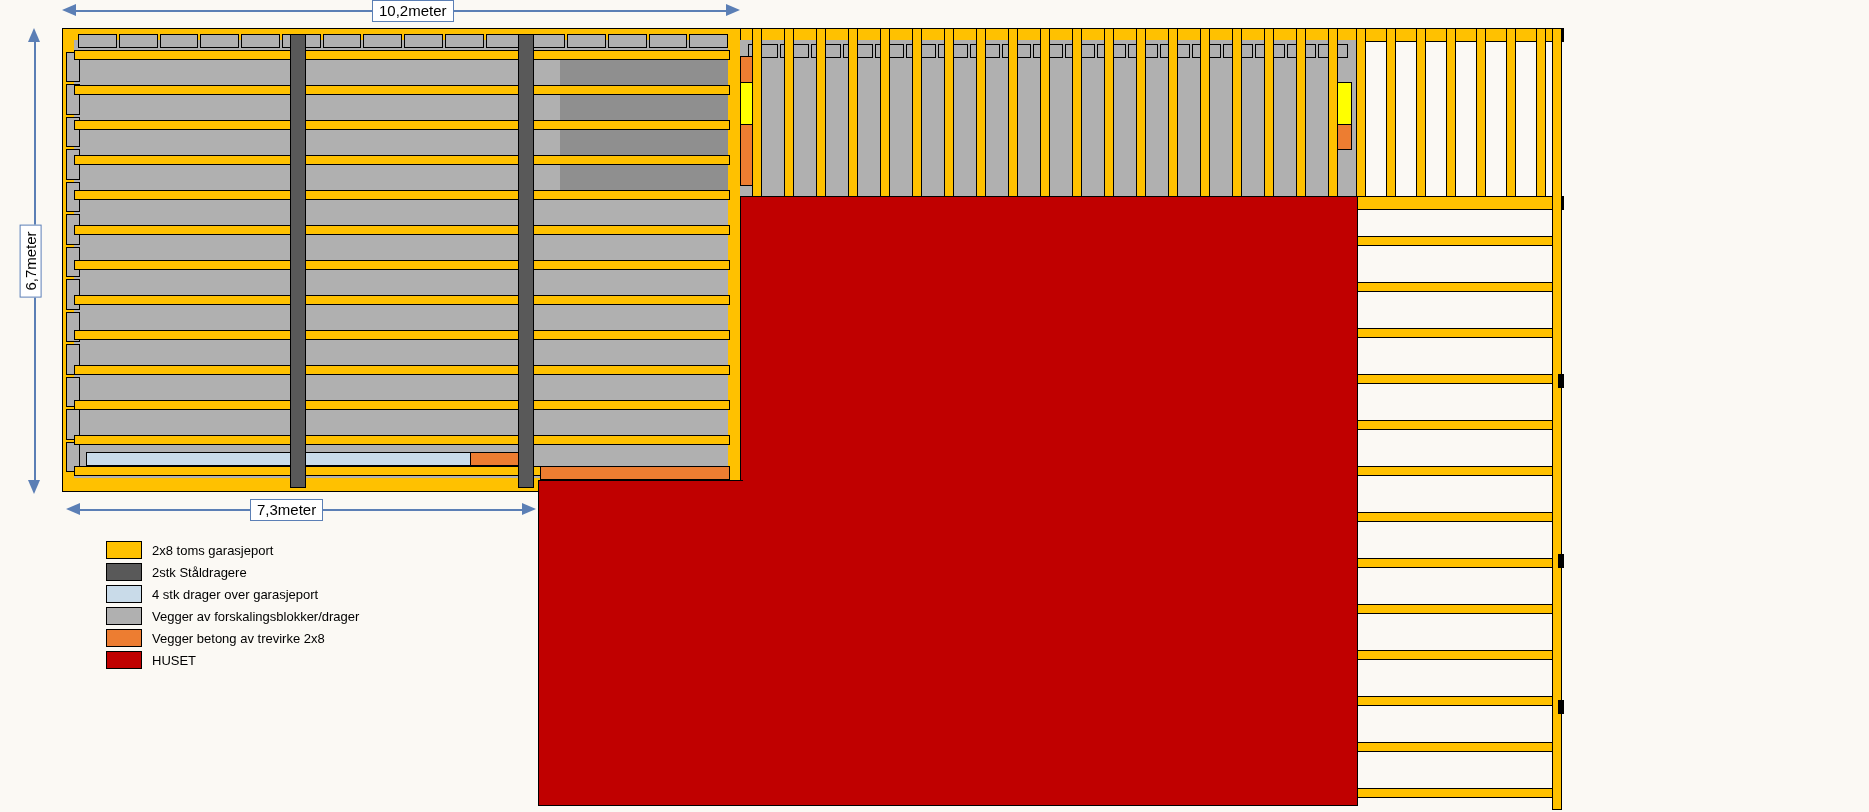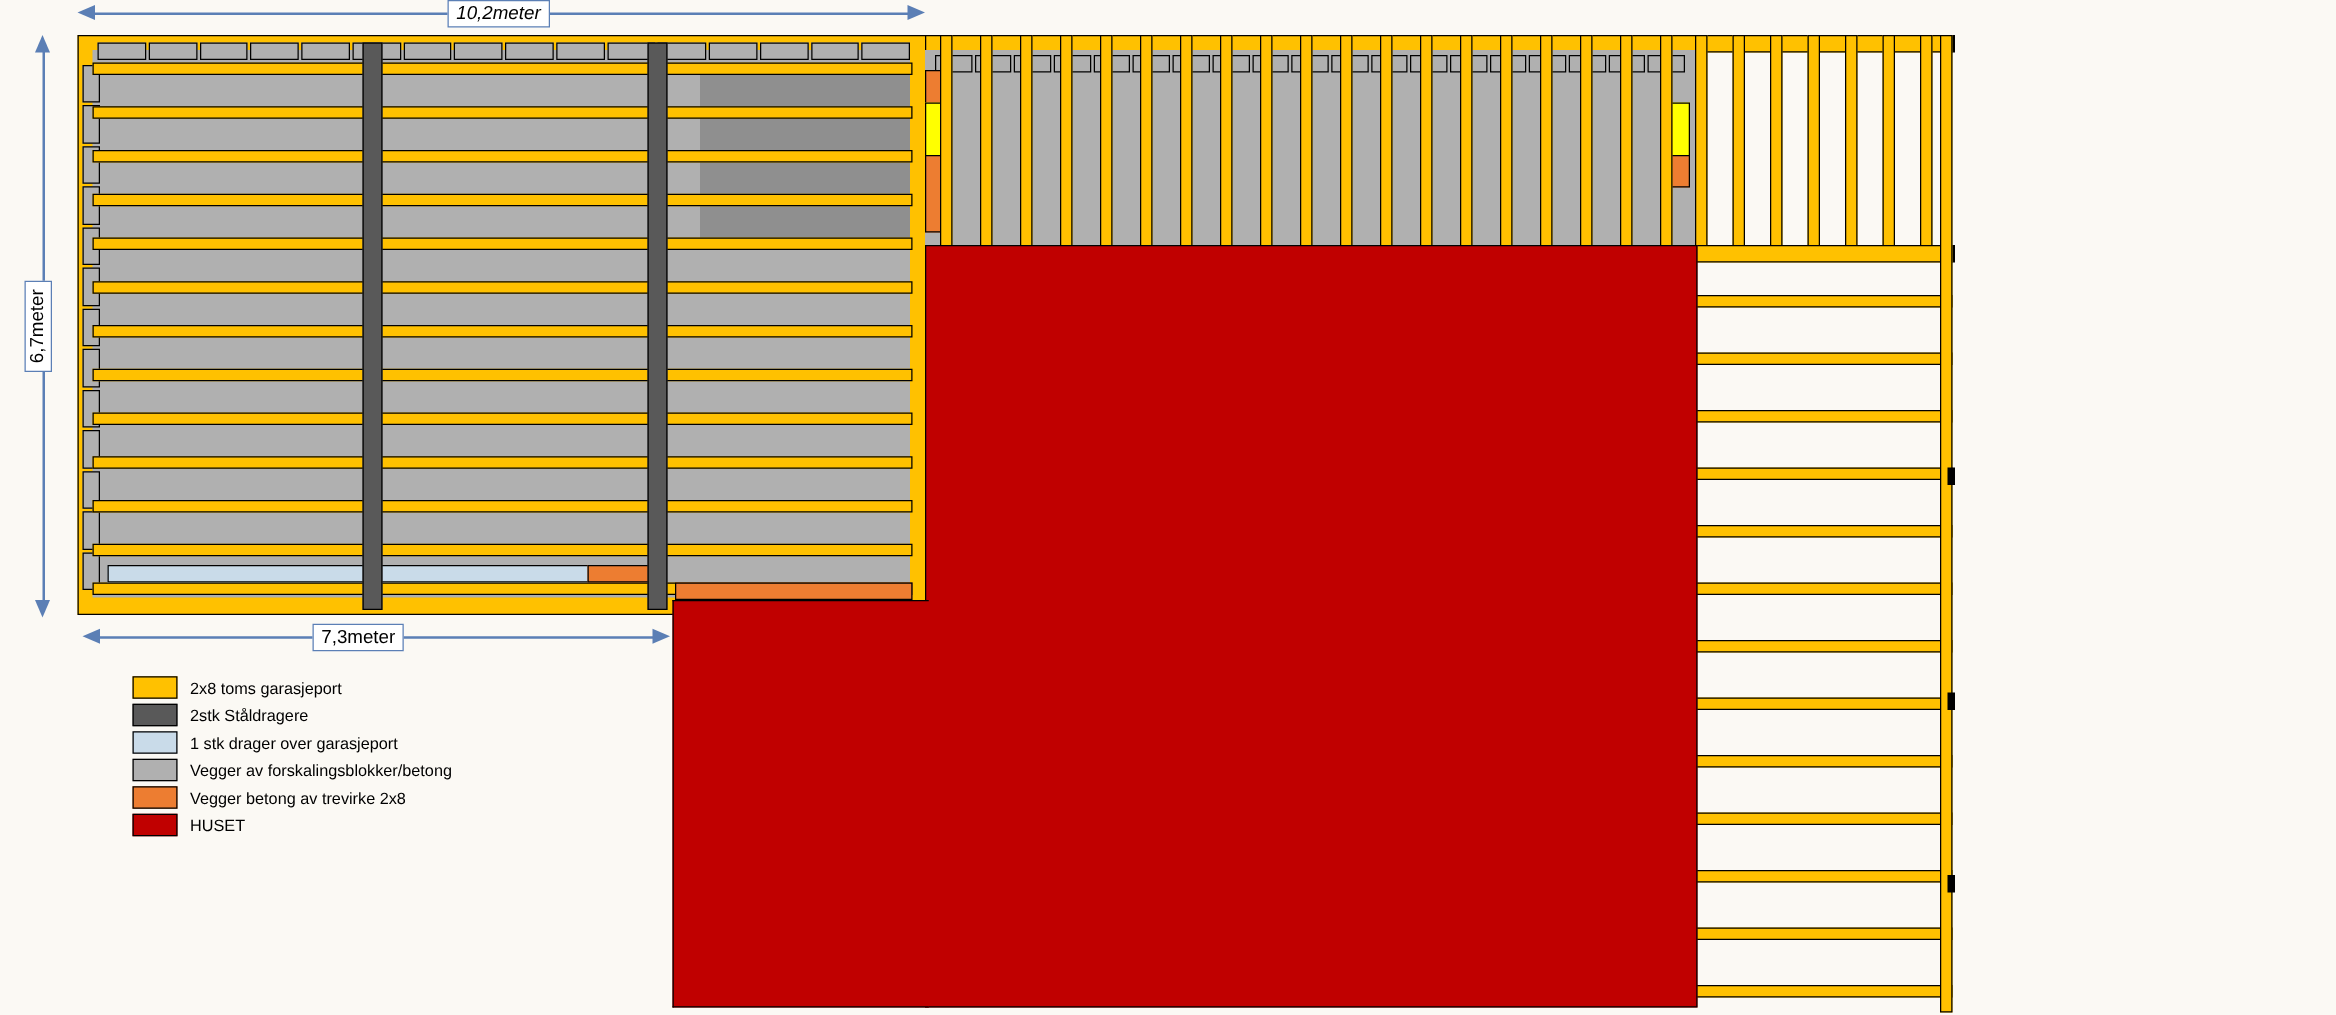--- a/index.html
+++ b/index.html
@@ -50,7 +50,7 @@
   <div class="dim-line-h" style="left:72px; top:10px; width:658px;"></div>
   <div class="arrow-head arrow-left" style="left:62px; top:4px;"></div>
   <div class="arrow-head arrow-right" style="left:726px; top:4px;"></div>
-  <div class="dim-label-h" style="left:358px; top:0px;font-style:italic;">10,2meter</div>
+  <div class="dim-label-h" style="left:372px; top:0px;">10,2meter</div>
 
   <div class="dim-line-v" style="left:34px; top:38px; height:446px;"></div>
   <div class="arrow-head arrow-up" style="left:28px; top:28px;"></div>

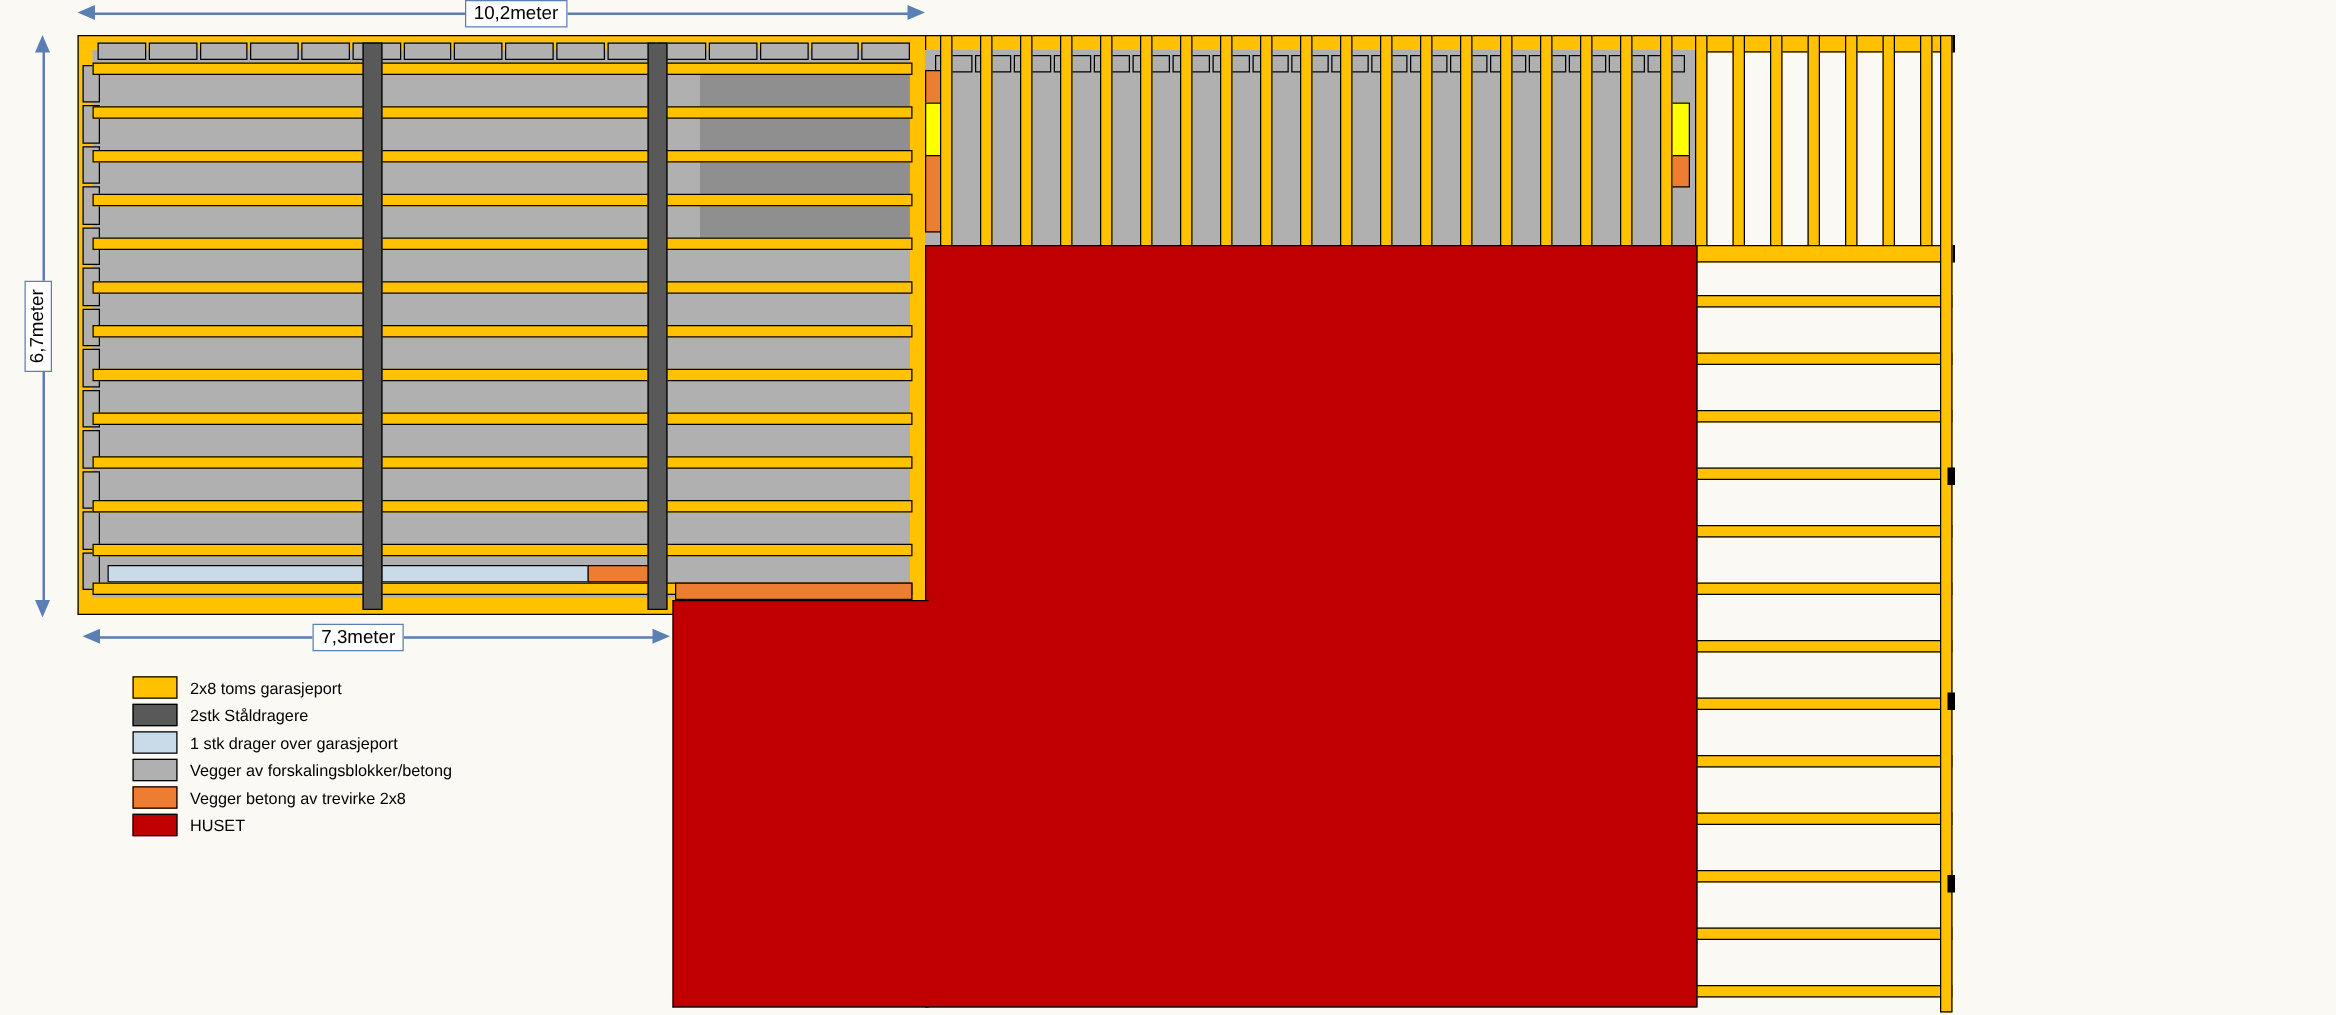--- a/index.html
+++ b/index.html
@@ -232,7 +232,7 @@
     </div>
     <div class="legend-row">
       <div class="swatch lightblue"></div>
-      <div class="legend-text">1 stk drager over garasjeport</div>
+      <div class="legend-text">4 stk drager over garasjeport</div>
     </div>
     <div class="legend-row">
       <div class="swatch lightgrey"></div>

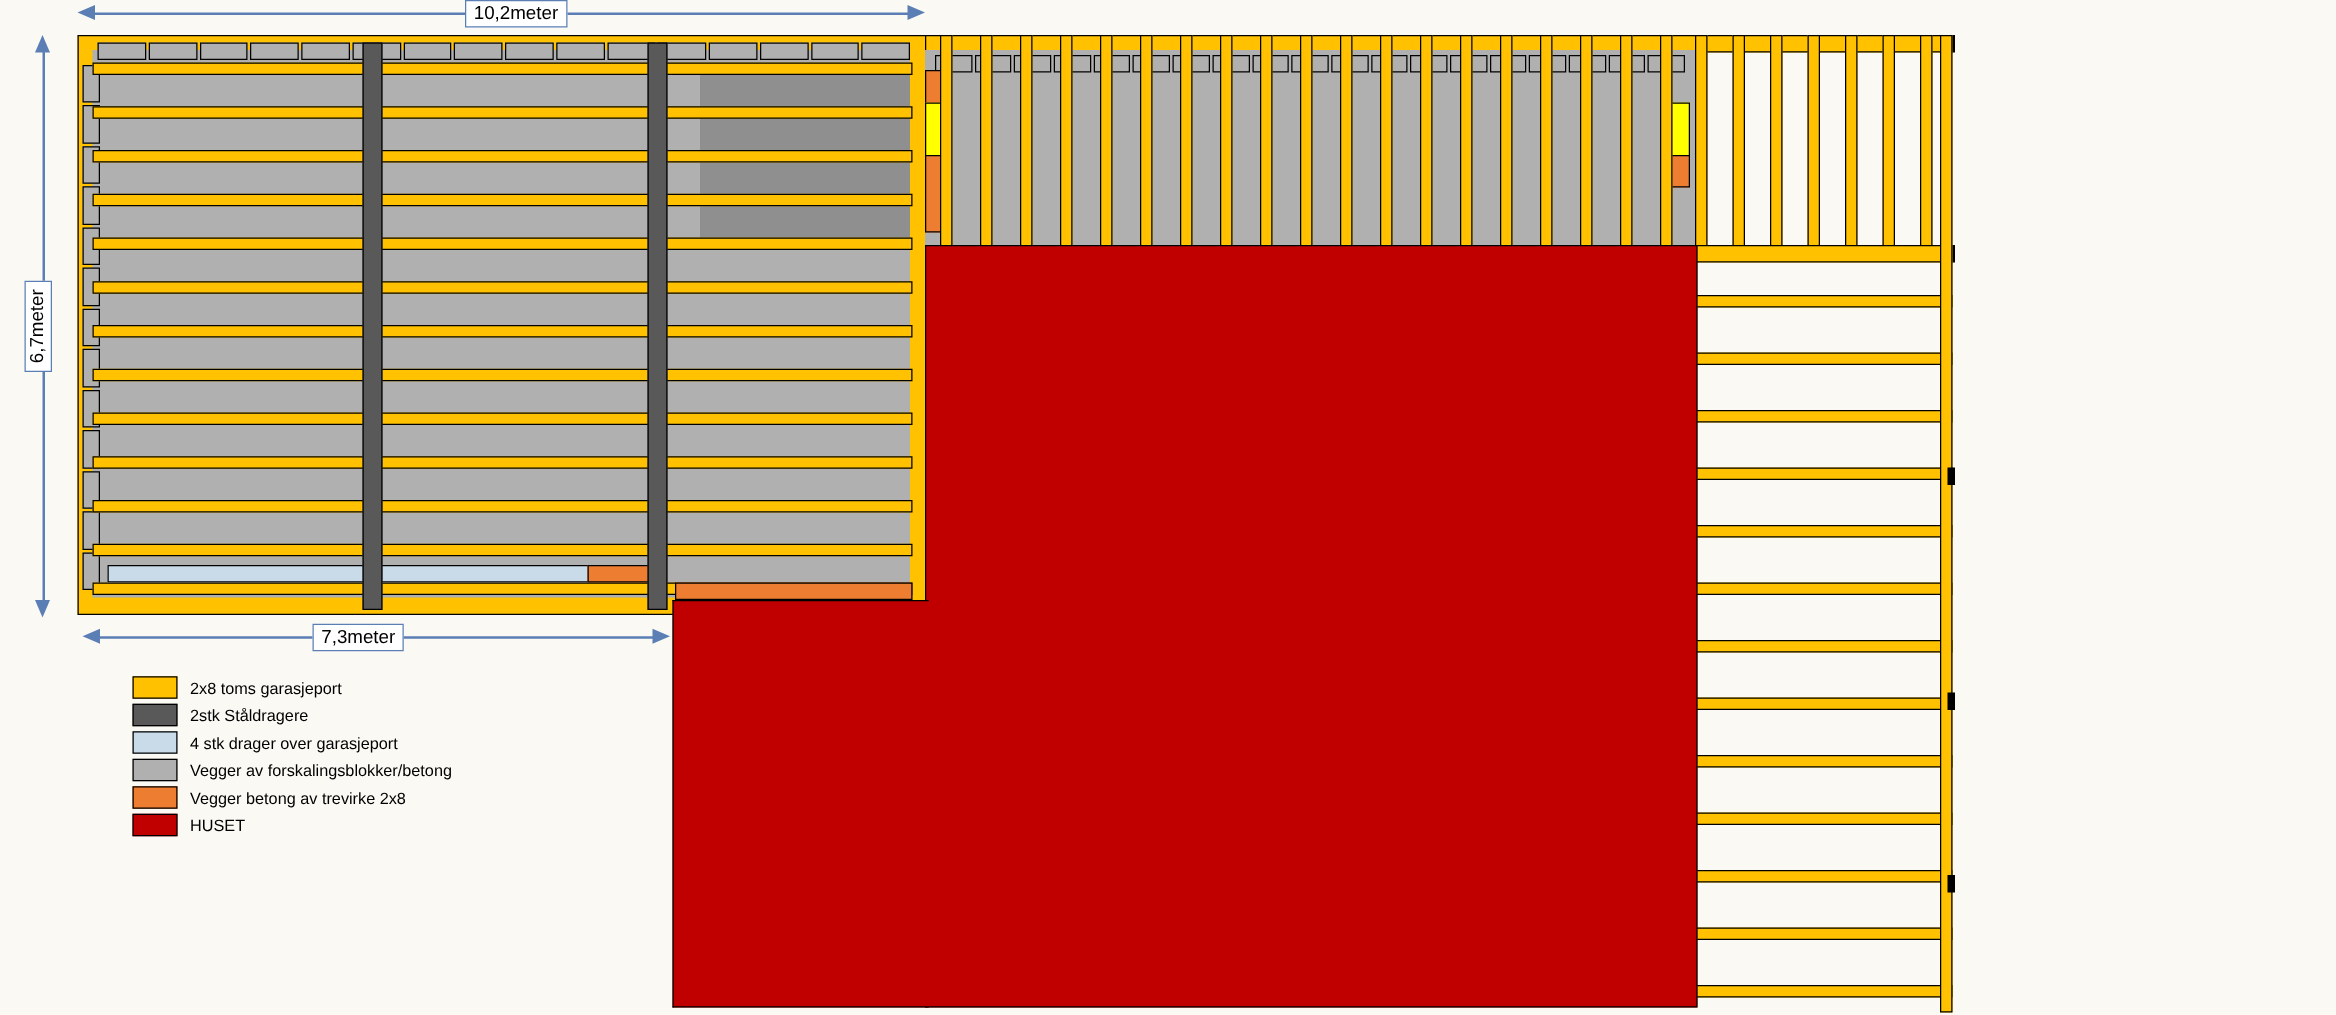--- a/index.html
+++ b/index.html
@@ -236,7 +236,7 @@
     </div>
     <div class="legend-row">
       <div class="swatch lightgrey"></div>
-      <div class="legend-text">Vegger av forskalingsblokker/betong</div>
+      <div class="legend-text">Vegger av forskalingsblokker/drager</div>
     </div>
     <div class="legend-row">
       <div class="swatch orange"></div>

